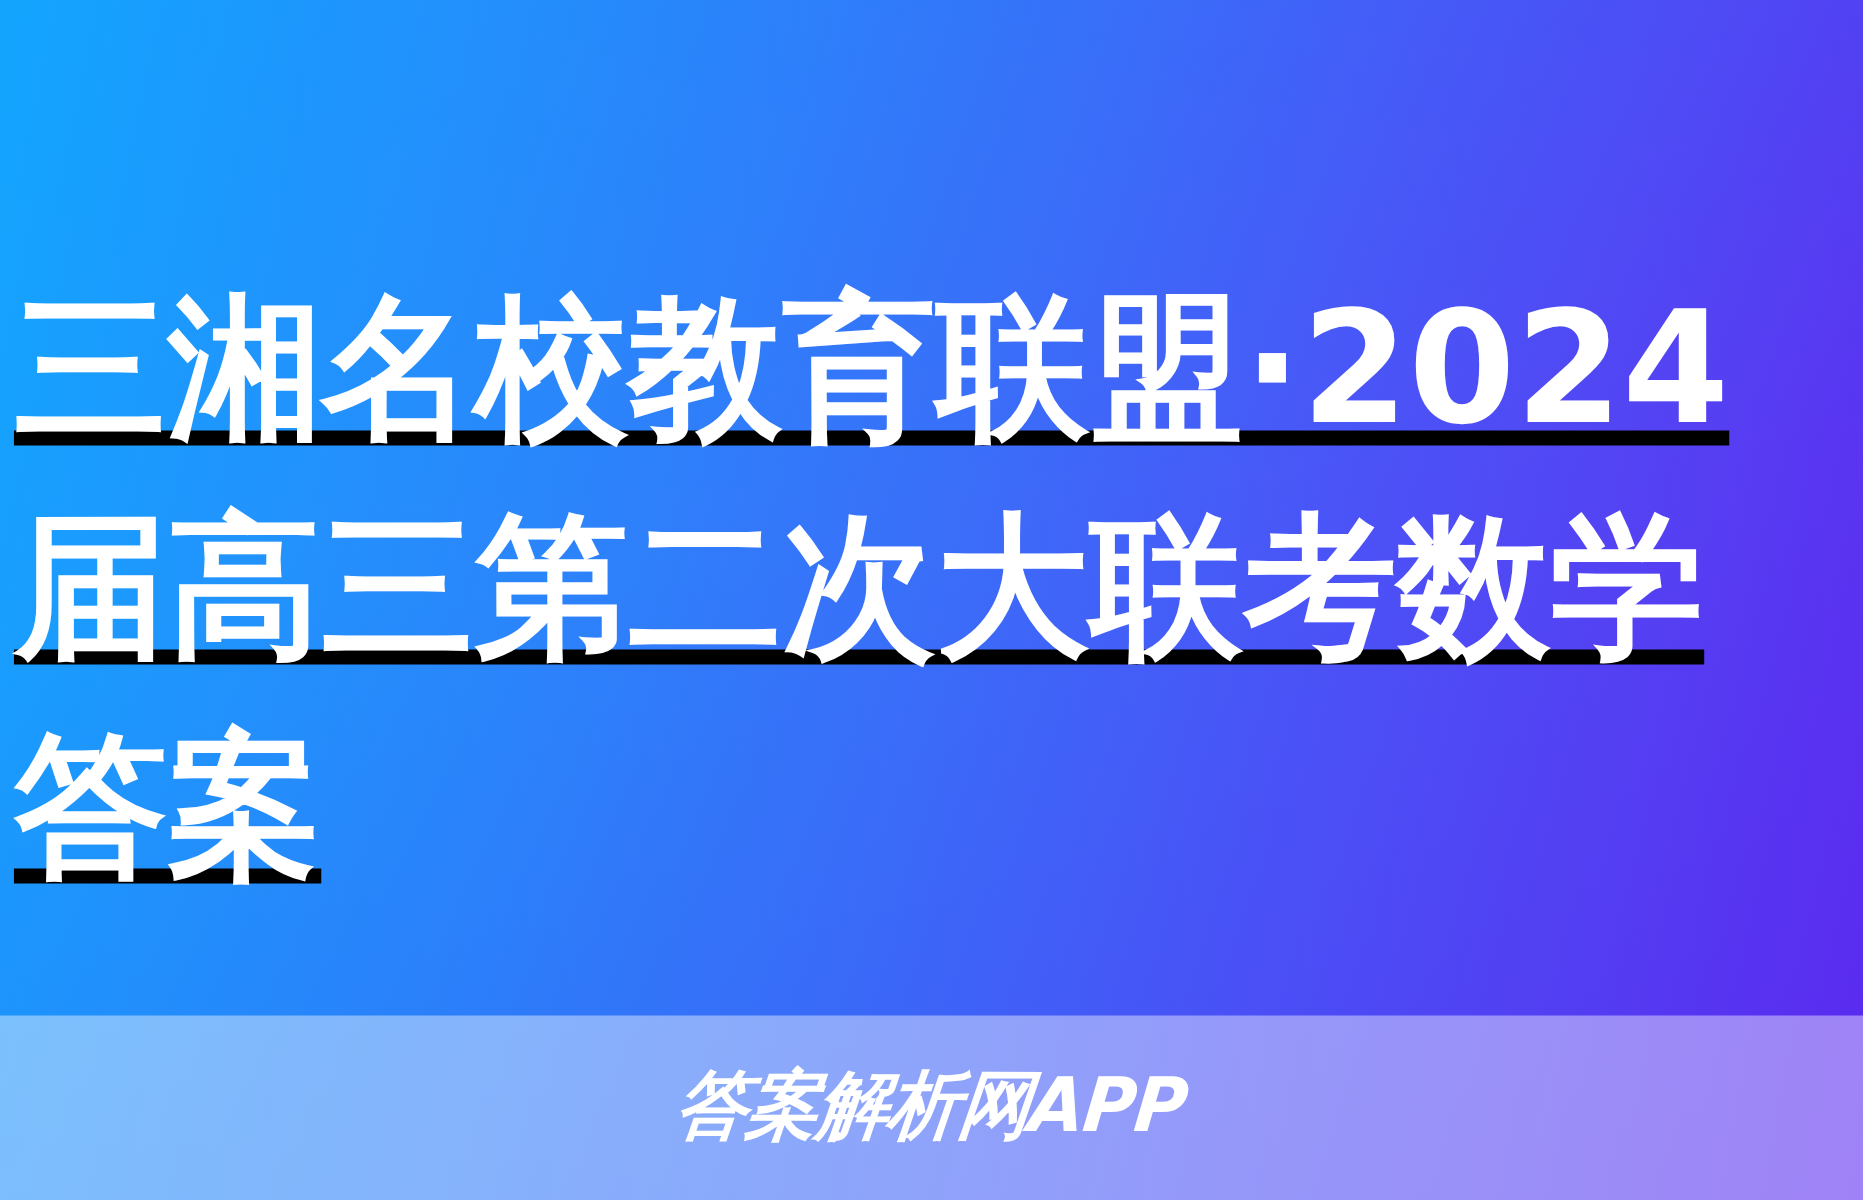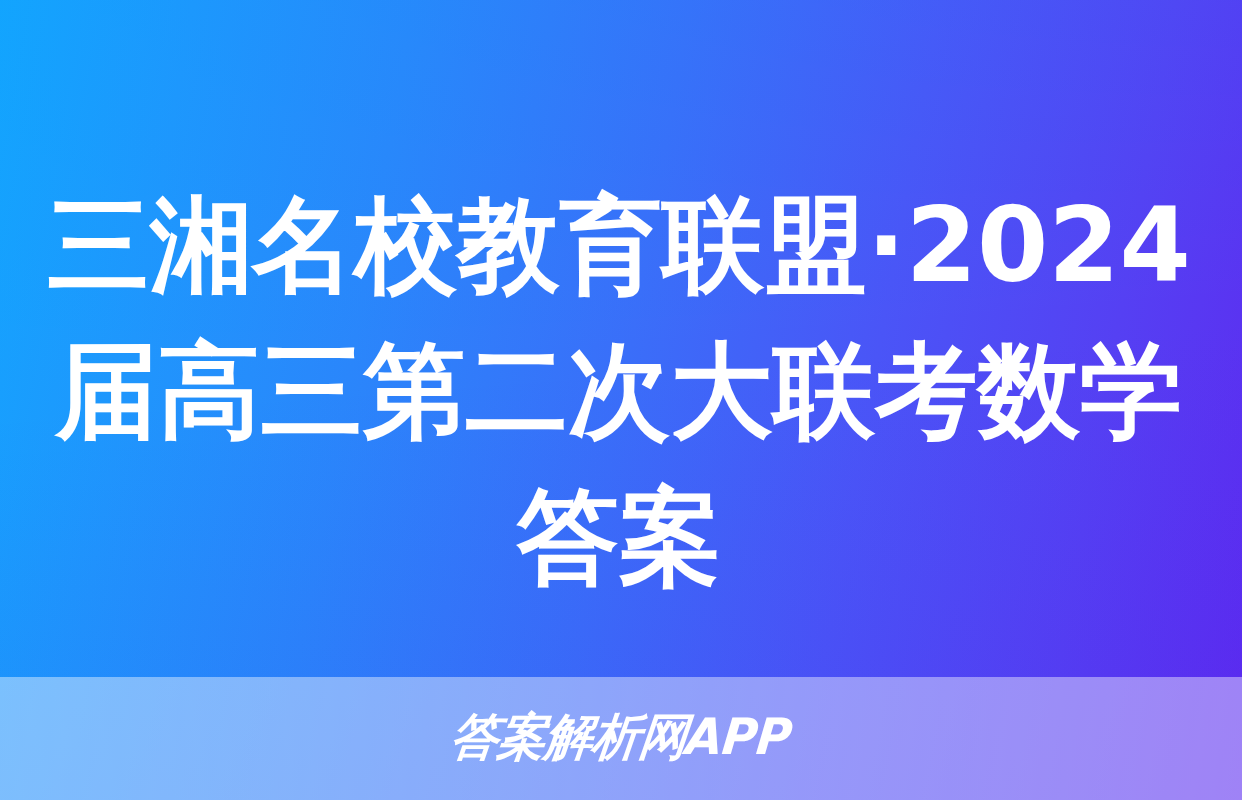--- a/index.html
+++ b/index.html
@@ -39,8 +39,8 @@
     left: 0;
     right: 4px;
     top: 172px;
-    text-align: center;
     z-index: 2;
+    text-decoration: underline;
   }
 
   .title-line {

